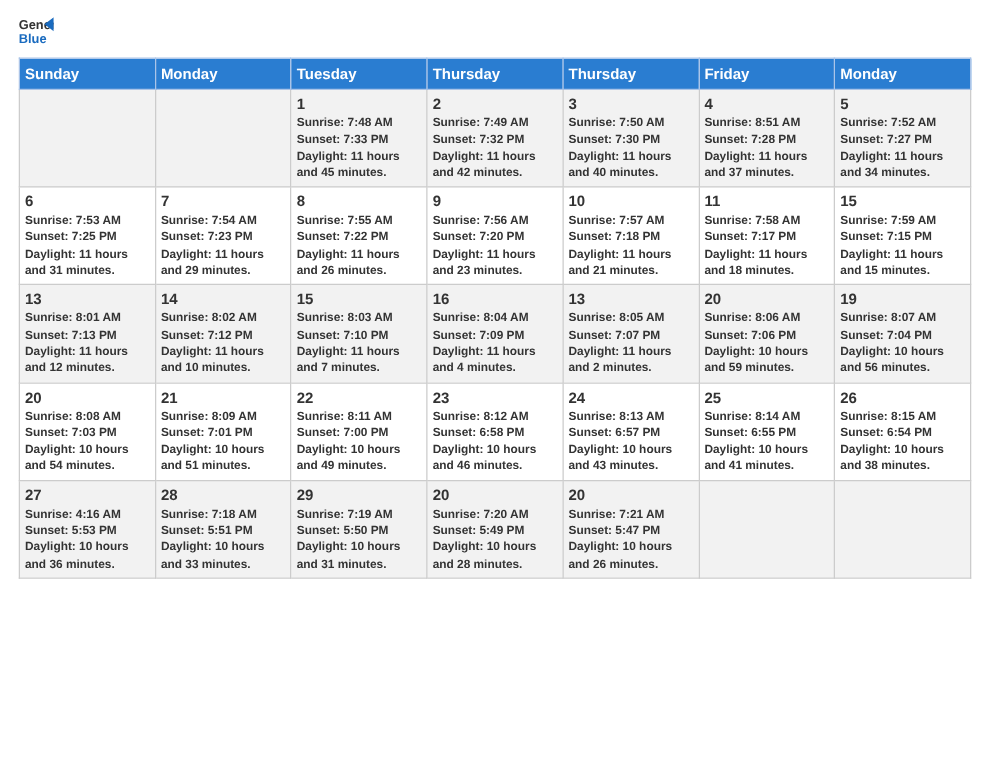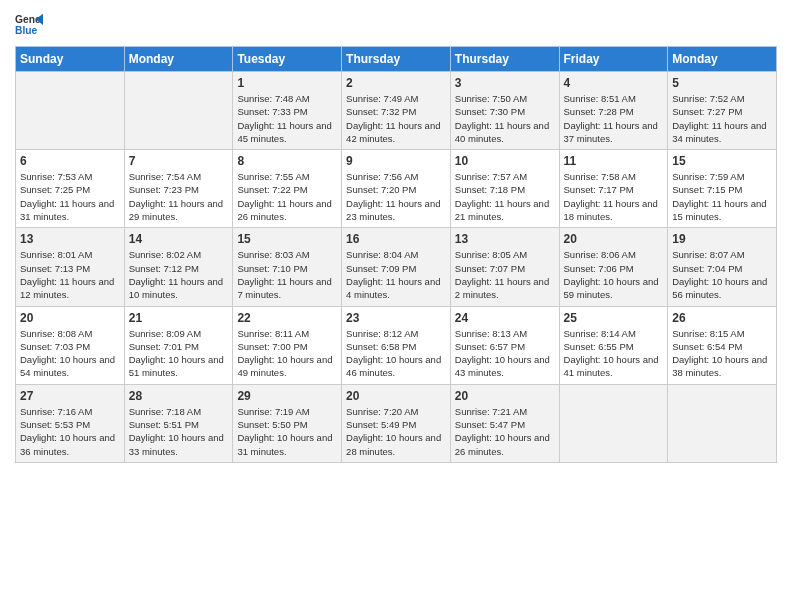--- a/index.html
+++ b/index.html
@@ -83,6 +83,7 @@
       font-size: 9.5px;
       line-height: 1.4;
       color: #333;
+      font-weight: bold;
     }
   </style>
 </head>

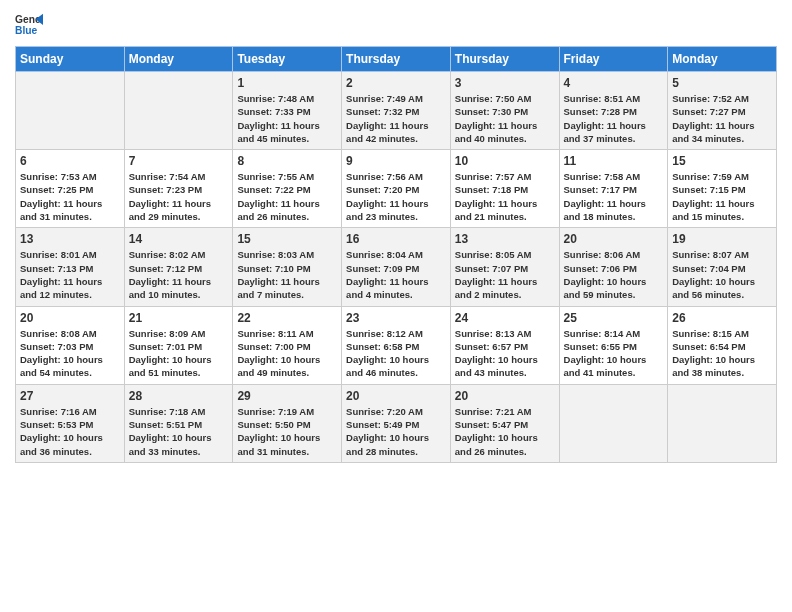--- a/index.html
+++ b/index.html
@@ -286,7 +286,7 @@
         <tr>
           <td>
             <span class="day-number">27</span>
-            <div class="day-info">Sunrise: 7:16 AM
+            <div class="day-info">Sunrise: 4:16 AM
 Sunset: 5:53 PM
 Daylight: 10 hours and 36 minutes.</div>
           </td>

